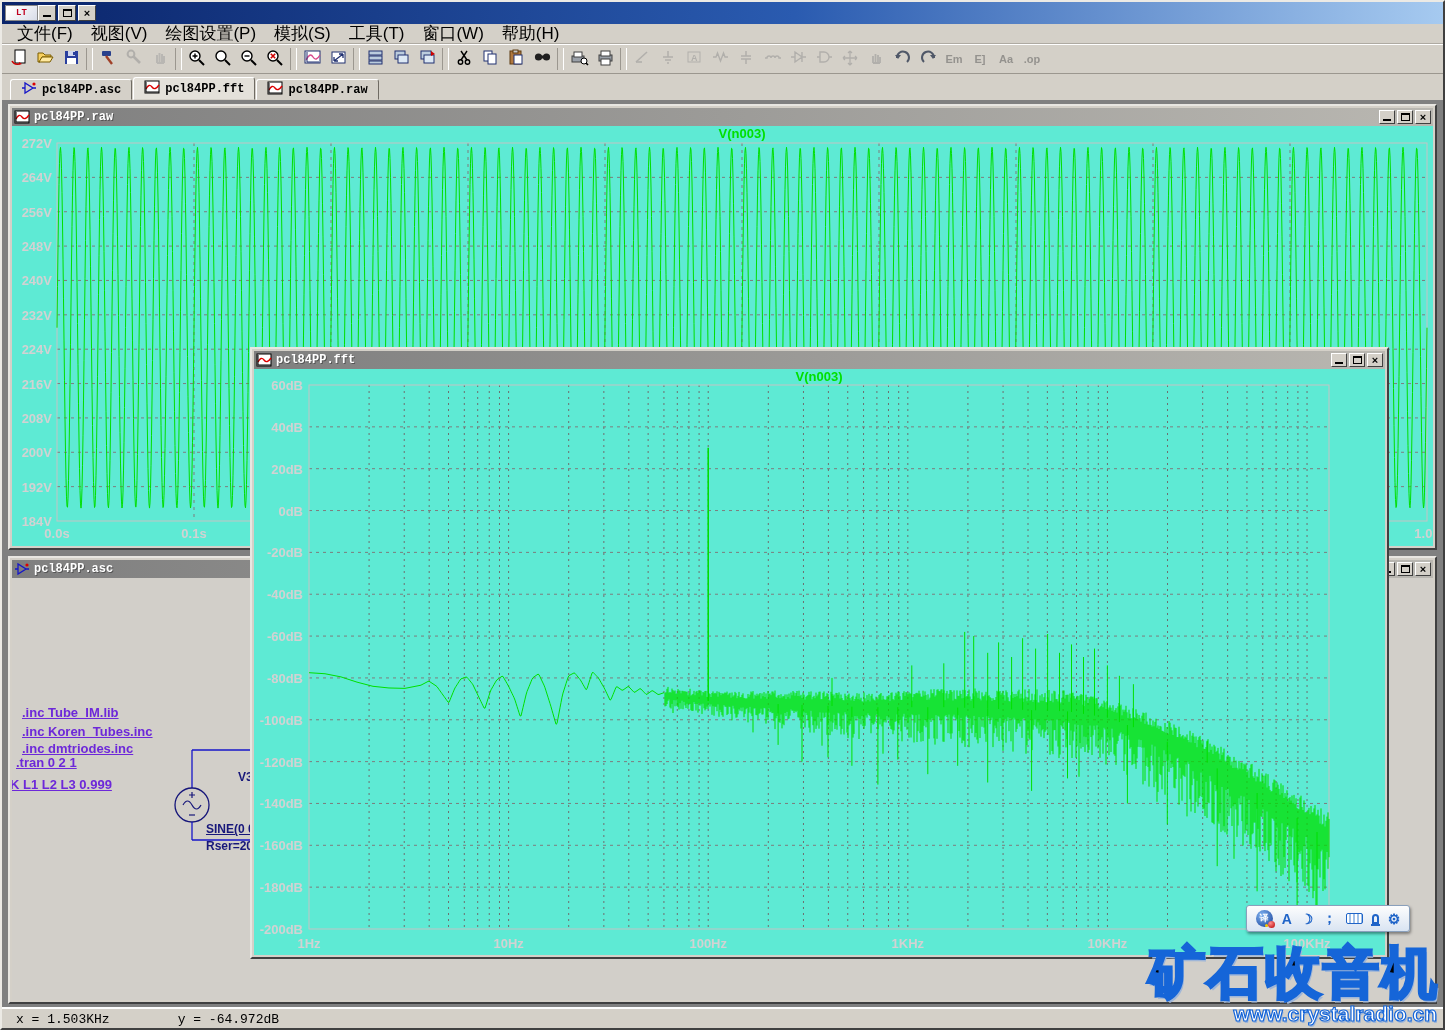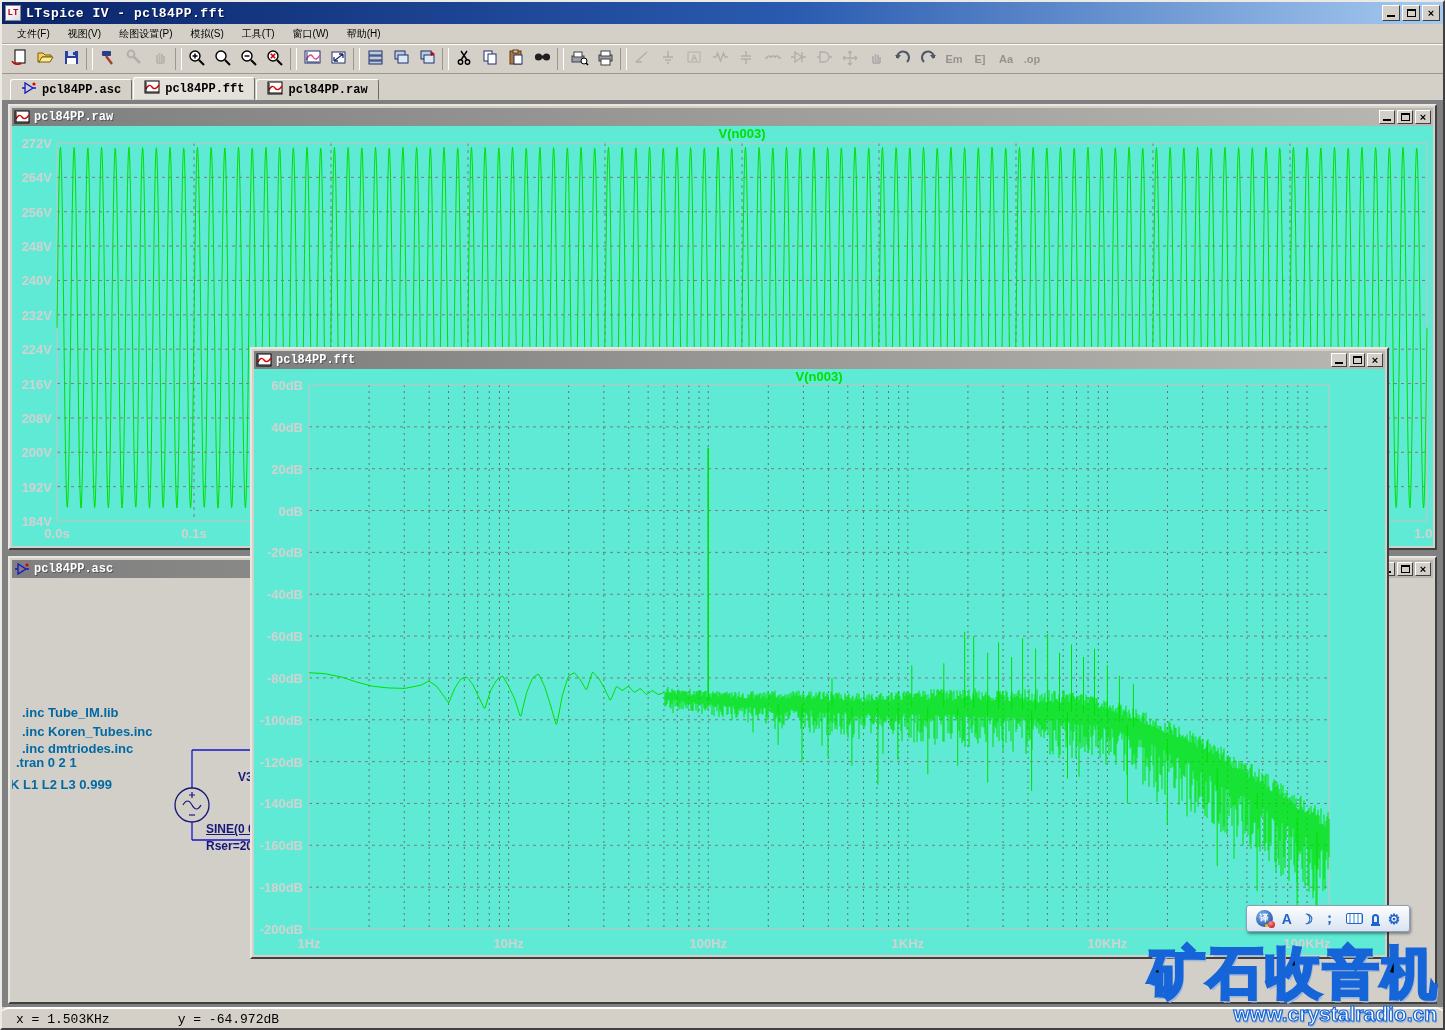--- a/index.html
+++ b/index.html
@@ -9,7 +9,7 @@
   
   .titlebar{position:absolute;left:2px;top:2px;right:2px;height:22px;
     background:linear-gradient(90deg,#0a246a,#2a5bb0 55%,#a6caf0);display:flex;align-items:center;padding:0 3px;z-index:10;}
-  .app-icon{width:16px;height:16px;background:linear-gradient(135deg,#fff 15%,#d8dce8);border:1px solid #888;
+  .app-icon{width:33px;height:16px;background:linear-gradient(135deg,#fff 15%,#d8dce8);border:1px solid #888;
     color:#c00020;font:bold 9px "Liberation Mono",monospace;display:flex;align-items:center;justify-content:center;}
   .titlebar .t-text{color:#fff;font:bold 13px "Liberation Mono",monospace;margin-left:5px;letter-spacing:.5px;flex:1;
     text-shadow:1px 1px 0 #00103a;}

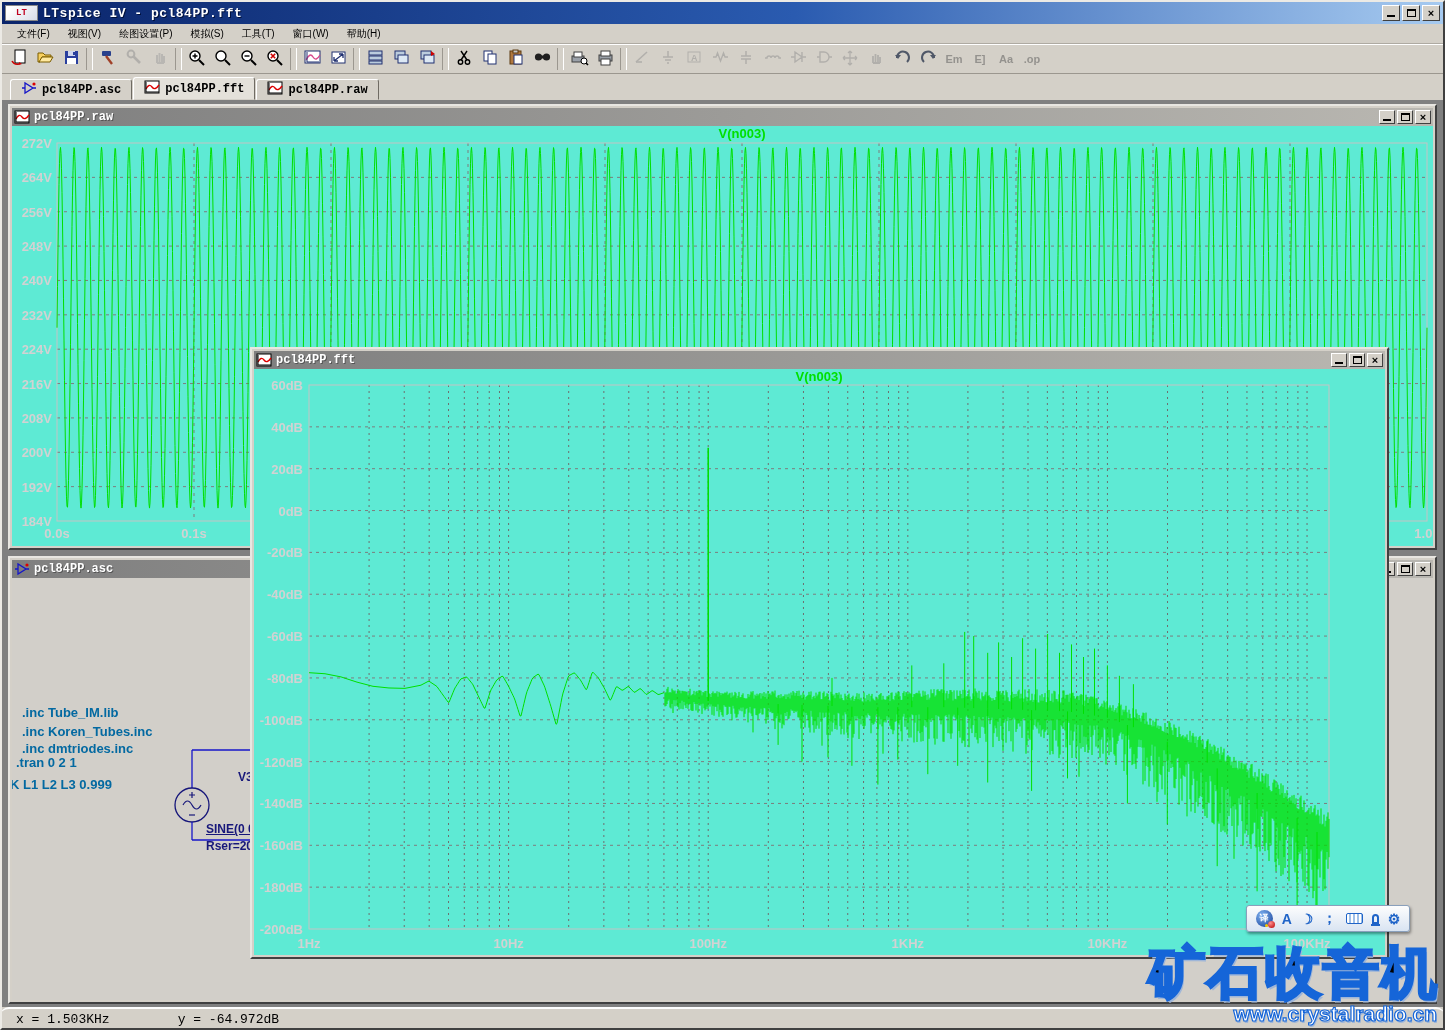--- a/index.html
+++ b/index.html
@@ -82,7 +82,6 @@
 
 <div class="titlebar">
   <div class="app-icon">LT</div>
-  <div class="t-text">LTspice IV - pcl84PP.fft</div>
   <div class="winbtns" id="app-winbtns">
       <div class="wb">
         <span class="mini"></span>

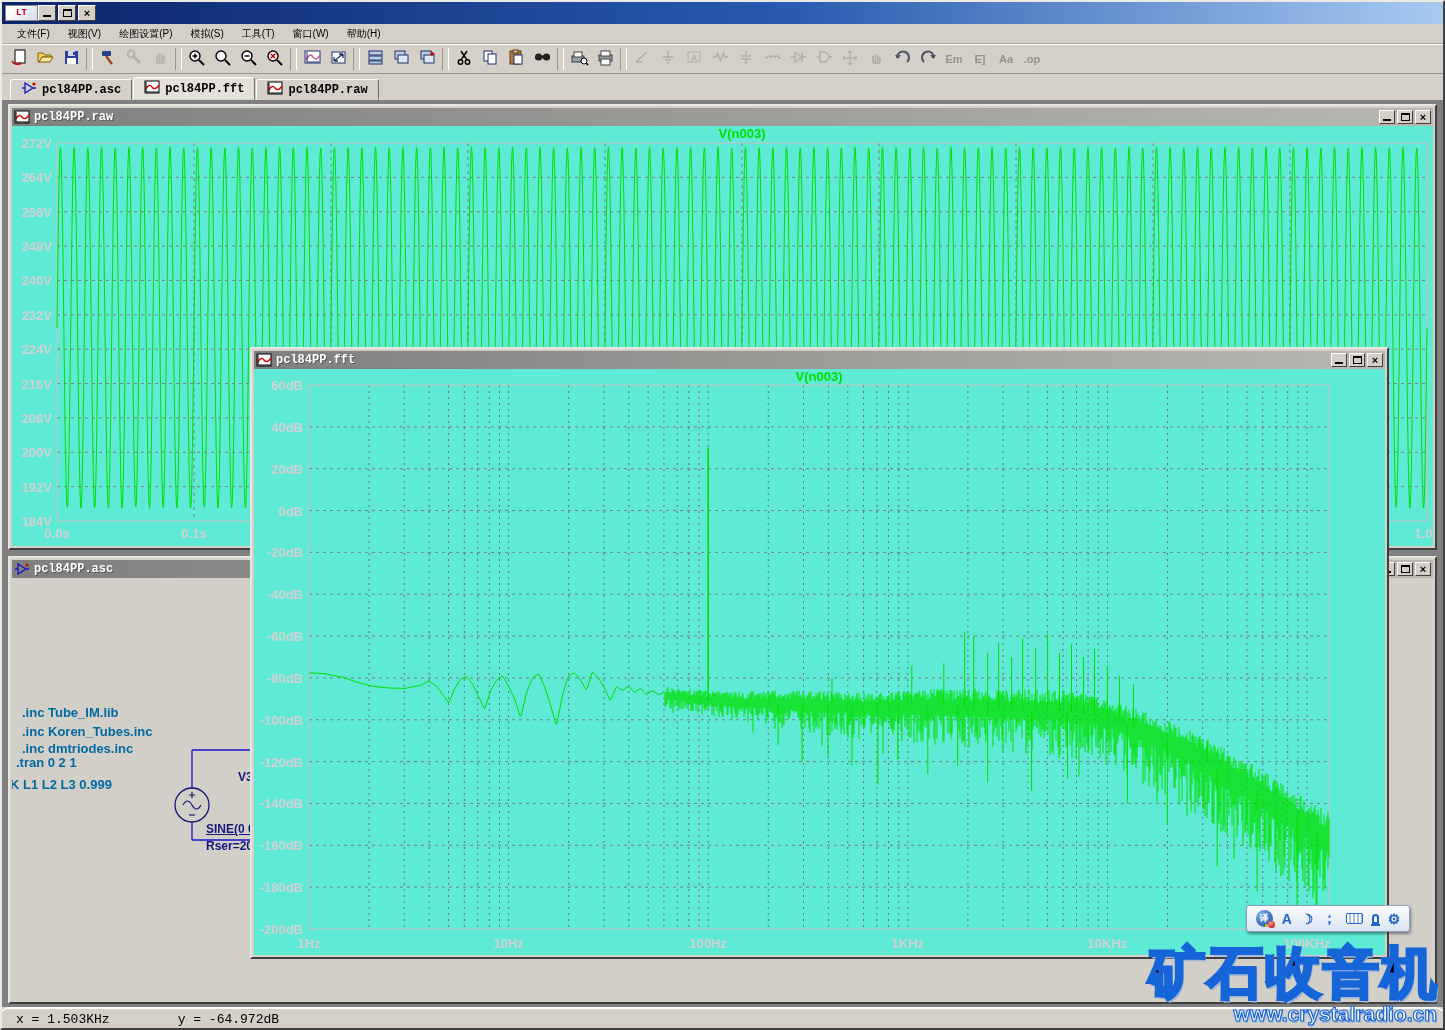--- a/index.html
+++ b/index.html
@@ -23,7 +23,7 @@
   
   .menubar{position:absolute;left:2px;top:24px;right:2px;height:20px;background:#D4D0C8;display:flex;align-items:center;
     padding-left:6px;z-index:10;border-bottom:1px solid #aeaaa2;}
-  .menu-item{padding:2px 9px;font-size:10px;color:#000;}
+  .menu-item{padding:2px 9px;font-size:17px;color:#000;}
   
   .toolbar{position:absolute;left:2px;top:44px;right:2px;height:30px;background:#D4D0C8;display:flex;align-items:center;
     padding-left:4px;z-index:10;border-top:1px solid #fff;border-bottom:1px solid #9b978f;}

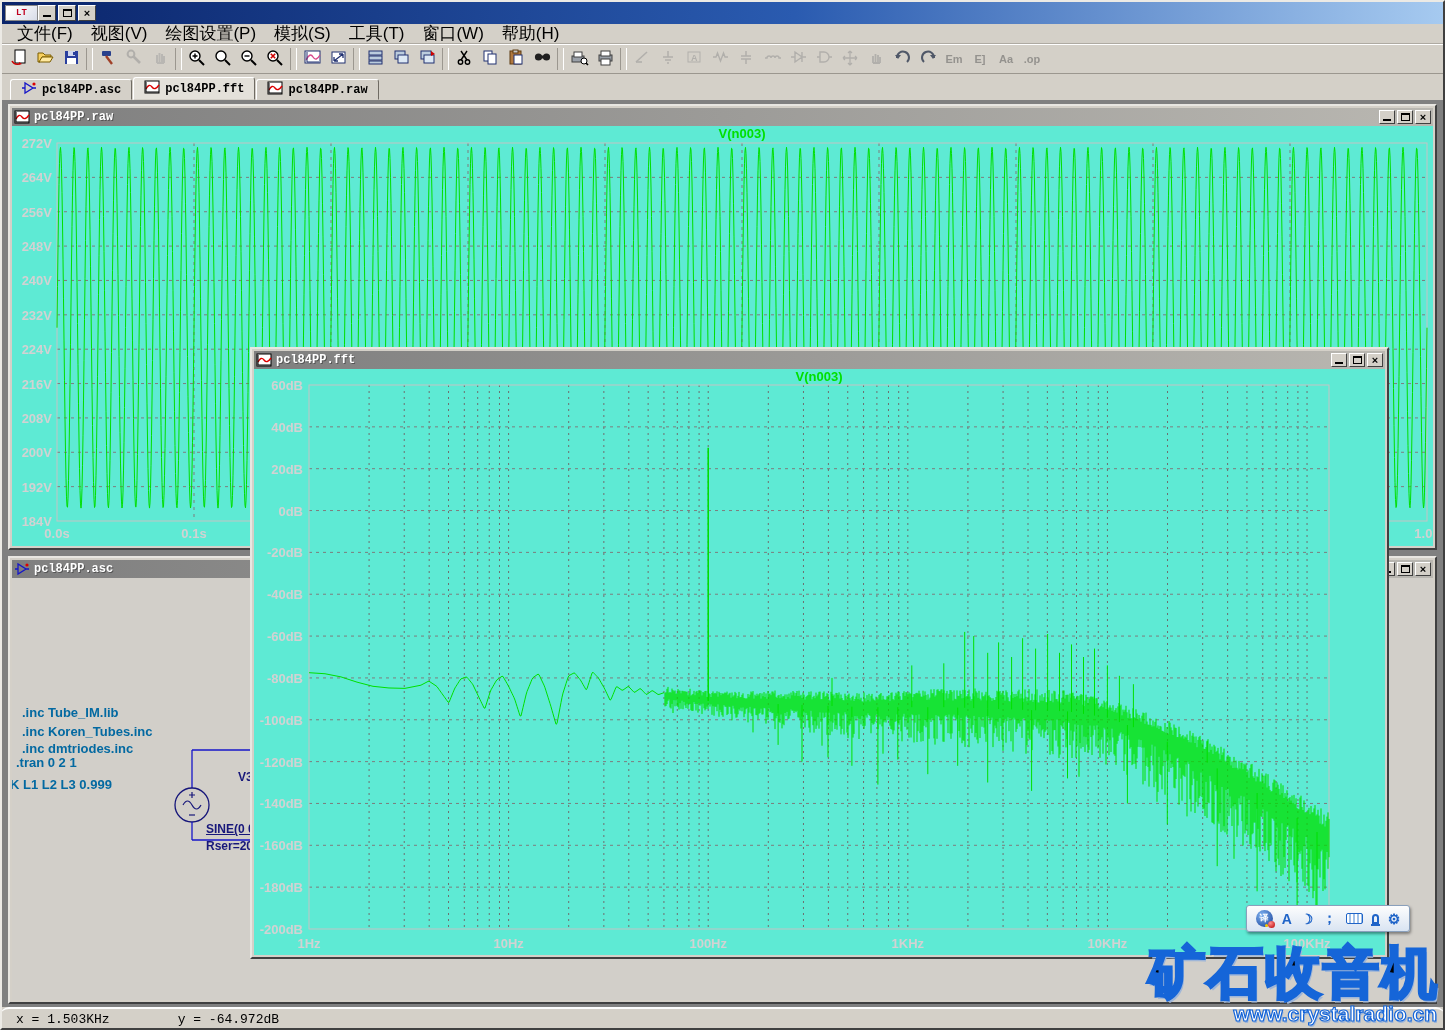--- a/index.html
+++ b/index.html
@@ -48,7 +48,7 @@
   .win-client.schem{background:#d2cfc9;}
   .wicon{width:16px;height:14px;flex:none;}
   
-  .sch-text{position:absolute;font:bold 13px "Liberation Sans",sans-serif;color:#0369a1;white-space:pre;}
+  .sch-text{position:absolute;font:bold 13px "Liberation Sans",sans-serif;color:#6d28d9;white-space:pre;text-decoration:underline;}
   .sch-label{position:absolute;font:bold 12px "Liberation Sans",sans-serif;color:#17177a;white-space:pre;}
   .sch-label.u{text-decoration:underline;}
   

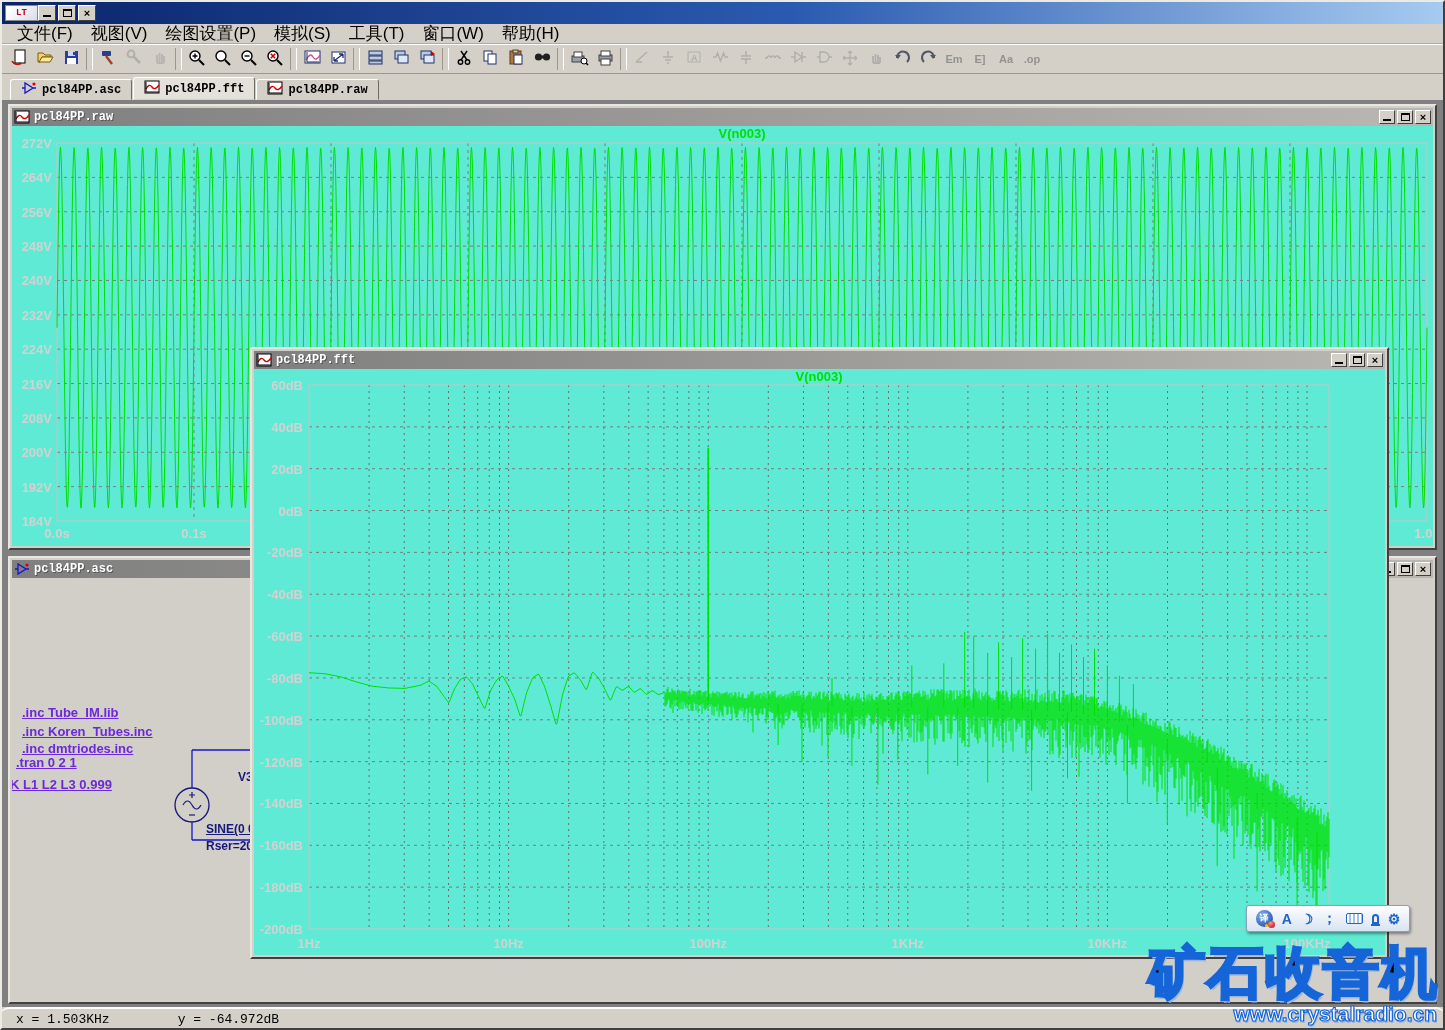--- a/index.html
+++ b/index.html
@@ -71,7 +71,7 @@
     -webkit-text-stroke:1.2px #1565d8;text-shadow:1px 2px 0 #9fb6d8;pointer-events:none;}
   
   .statusbar{position:absolute;left:0;right:0;bottom:0;height:23px;background:#D4D0C8;border-top:2px solid;
-    border-color:#fff;z-index:30;display:flex;align-items:center;font:13px "Liberation Mono",monospace;color:#000;border-radius:9px;}
+    border-color:#fff;z-index:30;display:flex;align-items:center;font:13px "Liberation Mono",monospace;color:#000;}
   .statusbar .sx{margin-left:16px;} .statusbar .sy{margin-left:68px;}
   svg text{font-family:"Liberation Sans",sans-serif;font-weight:bold;}
 </style>

